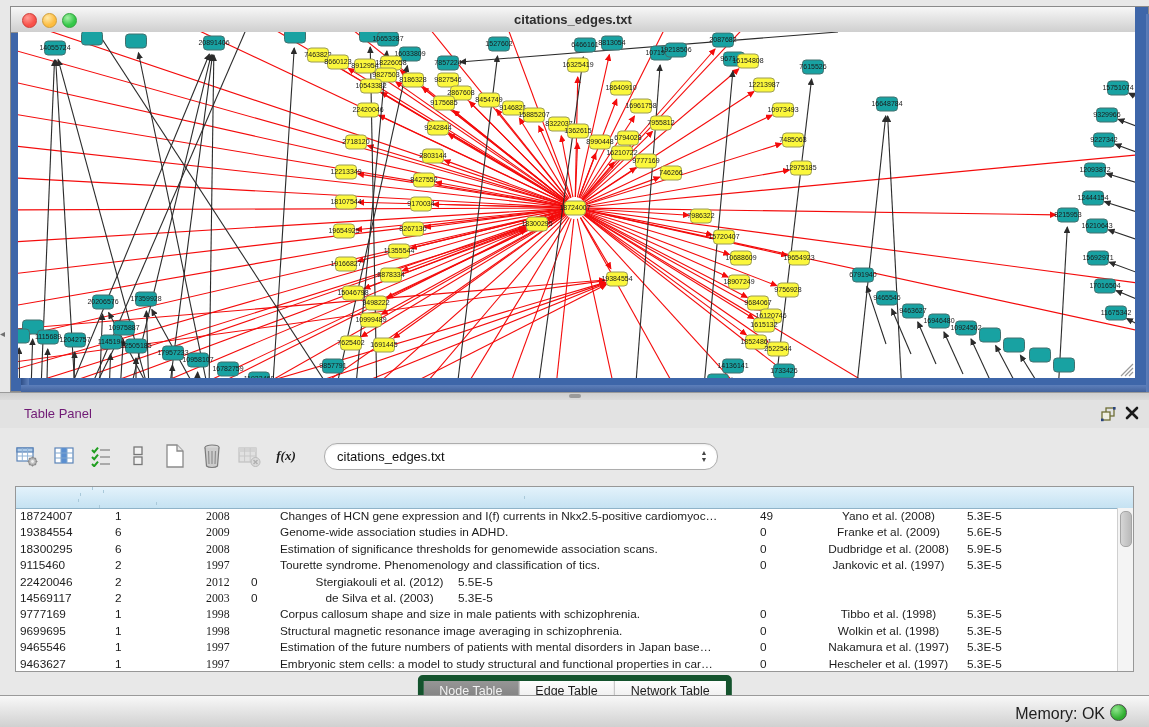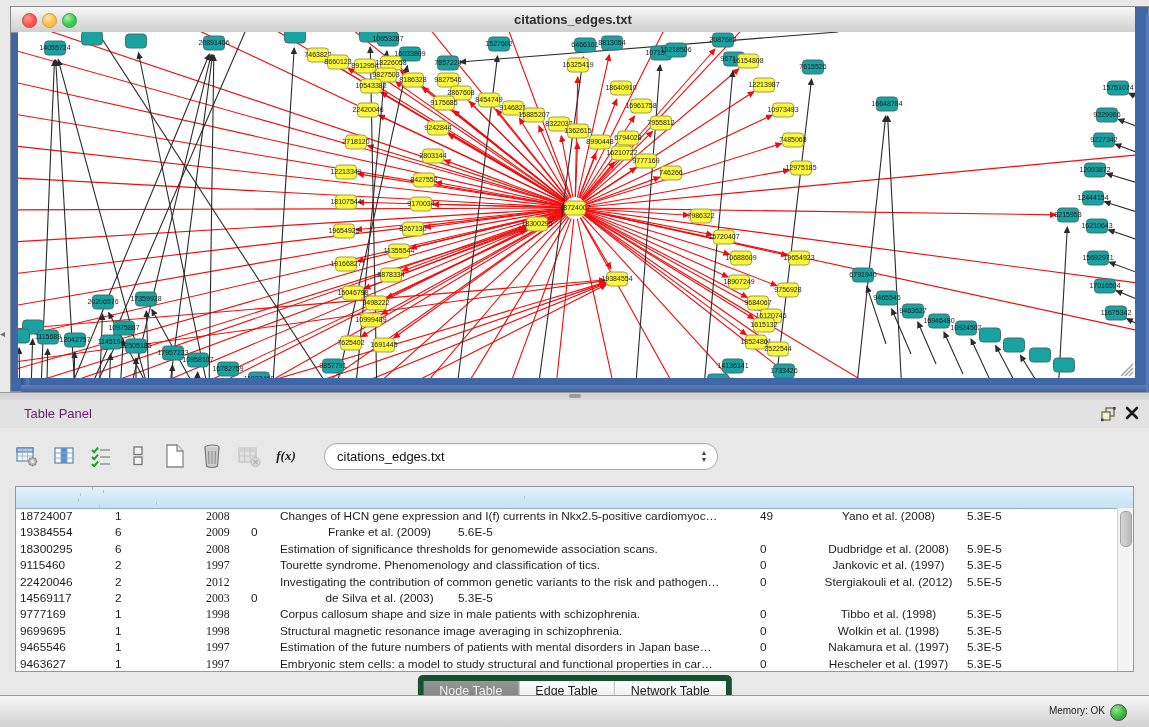--- a/index.html
+++ b/index.html
@@ -595,6 +595,7 @@
         <div class="tcell c0">19384554</div>
         <div class="tcell c1">6</div>
         <div class="tcell c2">2009</div>
+        <div class="tcell c3">Genome-wide association studies in ADHD.</div>
         <div class="tcell c4">0</div>
         <div class="tcell c5">Franke et al. (2009)</div>
         <div class="tcell c6">5.6E-5</div>

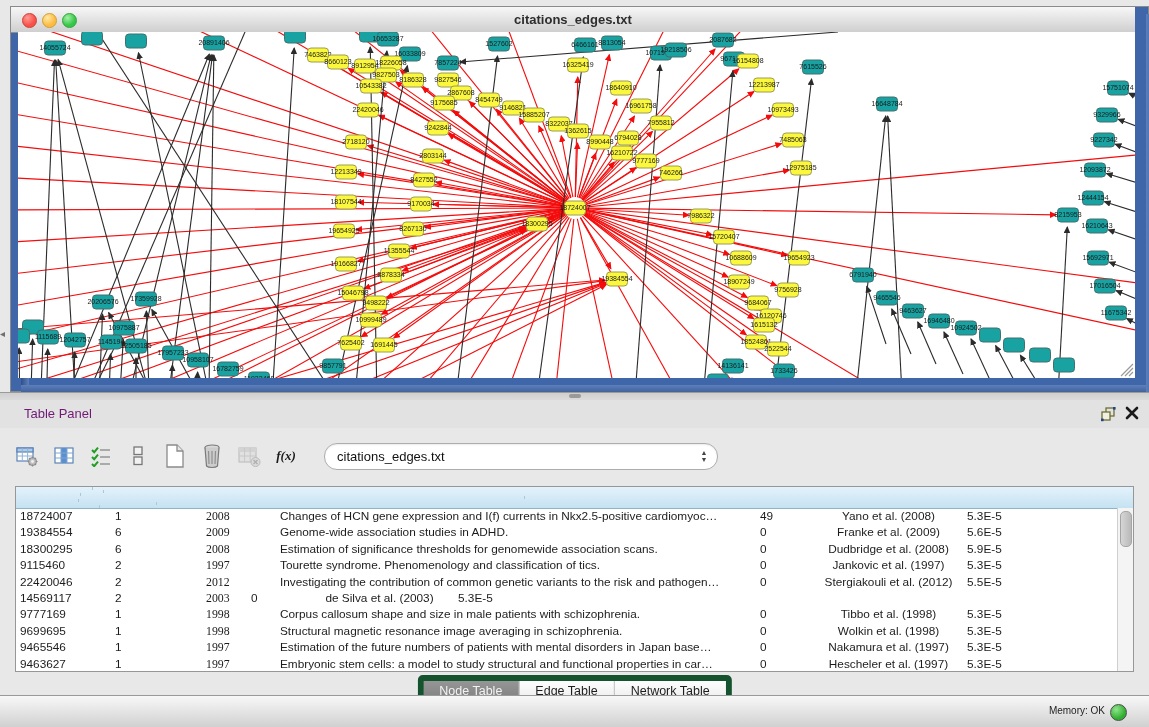--- a/index.html
+++ b/index.html
@@ -622,7 +622,6 @@
         <div class="tcell c0">22420046</div>
         <div class="tcell c1">2</div>
         <div class="tcell c2">2012</div>
-        <div class="tcell c3">Investigating the contribution of common genetic variants to the risk and pathogen…</div>
         <div class="tcell c4">0</div>
         <div class="tcell c5">Stergiakouli et al. (2012)</div>
         <div class="tcell c6">5.5E-5</div>

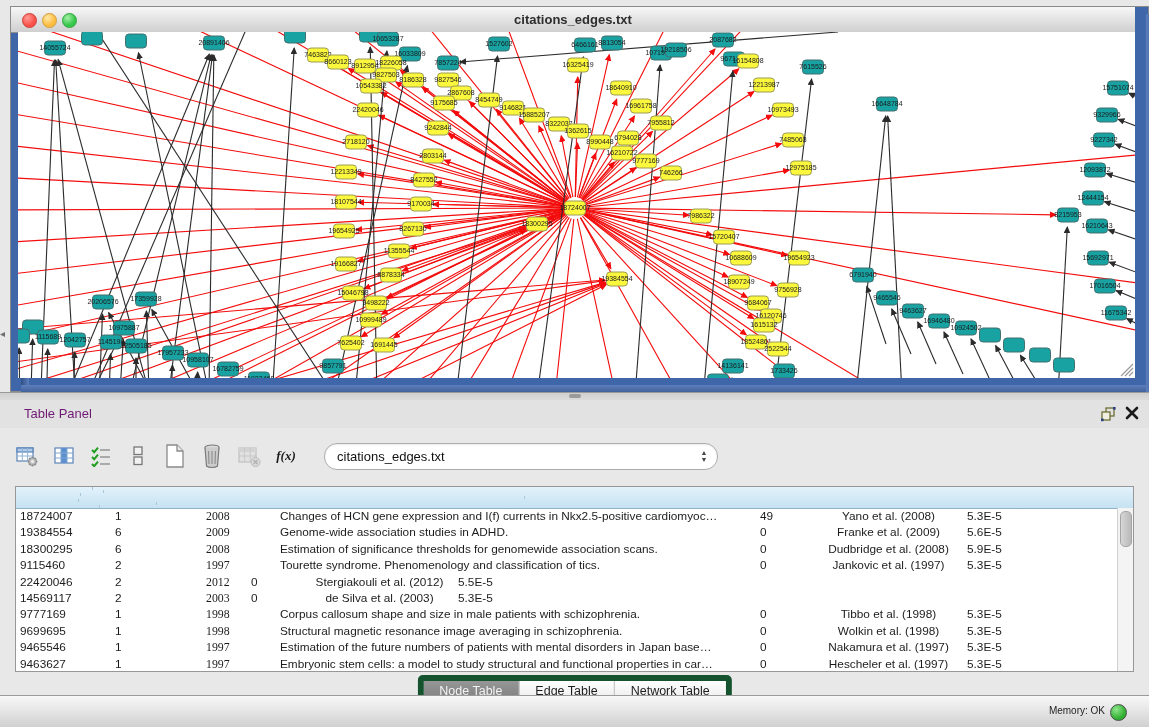--- a/index.html
+++ b/index.html
@@ -62,7 +62,7 @@
 
   
   #statusbar{left:0;top:695px;width:1149px;height:32px;background:linear-gradient(#f8f8f8,#cfcfcf);border-top:1px solid #9a9a9a;}
-  #memory-label{right:44px;top:9px;font-size:10px;color:#1e1e1e;}
+  #memory-label{right:44px;top:9px;font-size:16px;color:#1e1e1e;}
   #memory-dot{right:22px;top:8px;width:15px;height:15px;border-radius:50%;background:radial-gradient(circle at 35% 30%,#8fe68c,#2fae2f 65%);border:1px solid #4c4c4c;}
 </style>
 </head>

